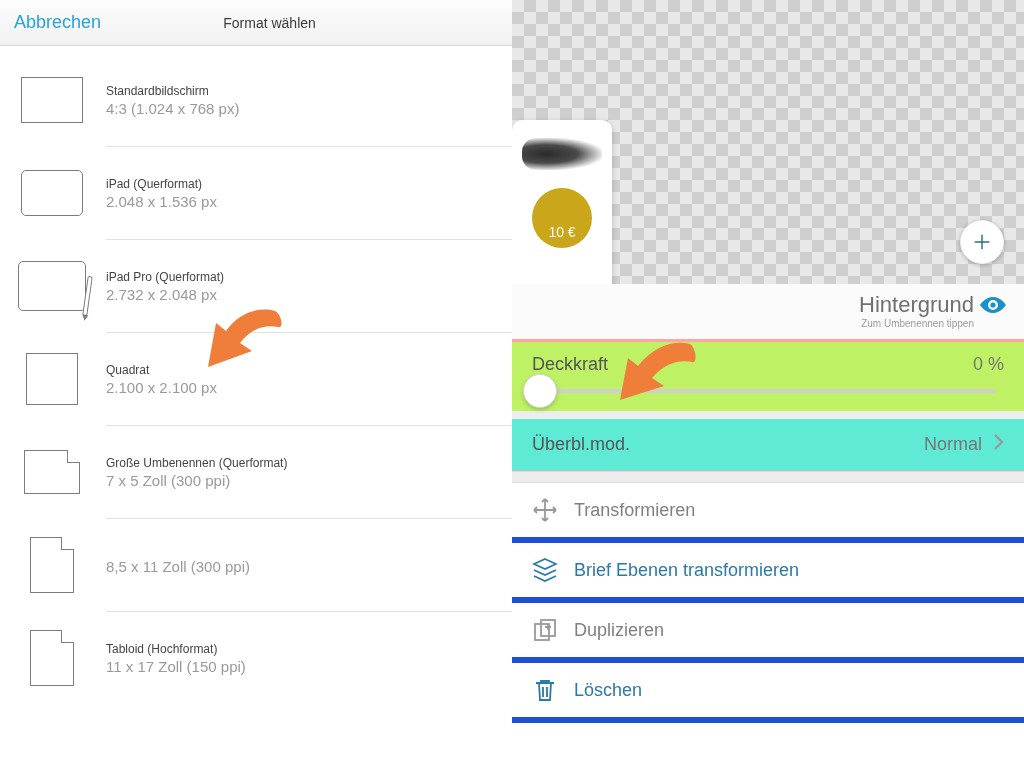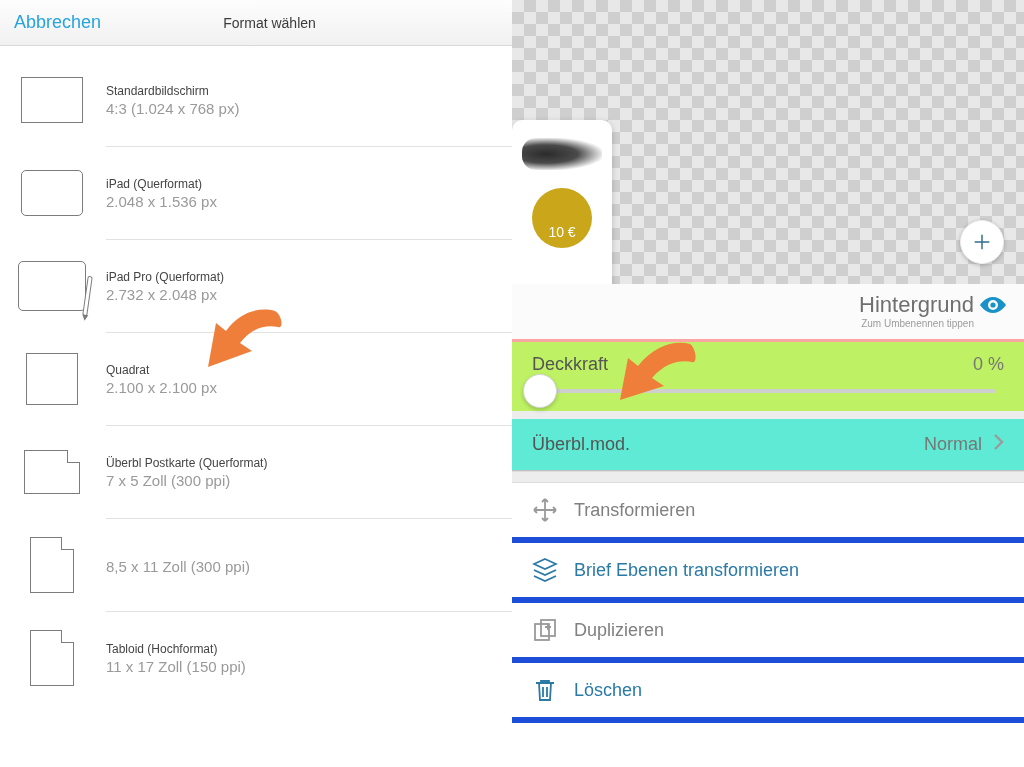--- a/index.html
+++ b/index.html
@@ -144,7 +144,7 @@
             <div class="page landscape"></div>
           </div>
         <div class="fmt-text">
-          <div class="fmt-name">Überbl Postkarte (Querformat)</div>
+          <div class="fmt-name">Große Umbenennen (Querformat)</div>
           <div class="fmt-sub">7 x 5 Zoll  (300 ppi)</div>
         </div>
       </div>

